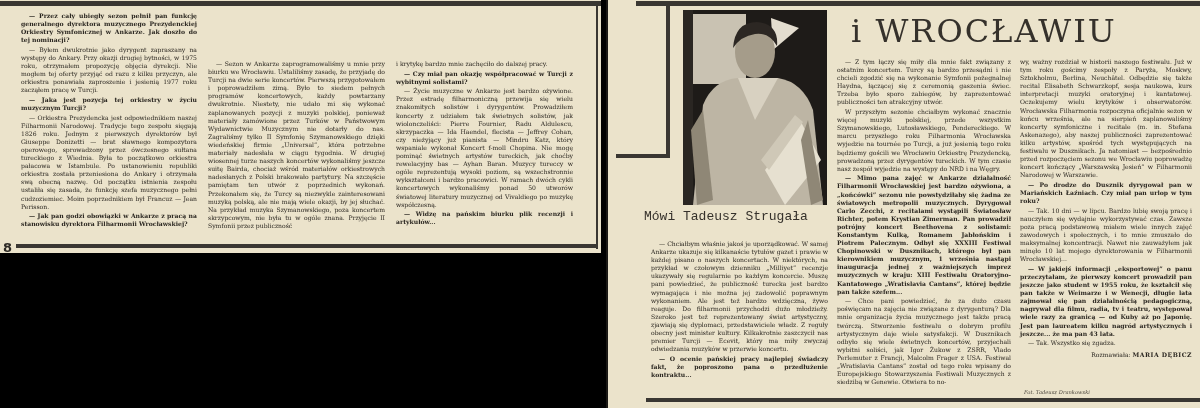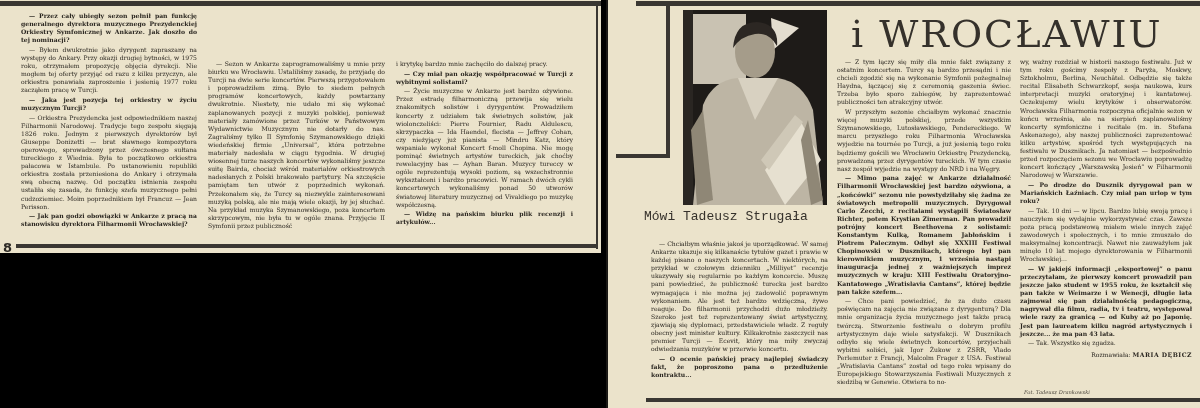--- a/index.html
+++ b/index.html
@@ -85,7 +85,7 @@
 
   <div class="caption">Mówi Tadeusz Strugała</div>
 
-  <div class="title" style="left:245px;top:12px;font-size:38px;">i WROCŁAWIU</div>
+  <div class="title" style="left:245px;top:12px;font-size:32px;">i WROCŁAWIU</div>
 
   <div class="col" style="left:45px;top:240px;width:177px;">
     <p>— Chciałbym właśnie jakoś je uporządkować. W samej Ankarze ukazuje się kilkanaście tytułów gazet i prawie w każdej pisano o naszych koncertach. W niektórych, na przykład w czołowym dzienniku „Milliyet” recenzje ukazywały się regularnie po każdym koncercie. Muszę pani powiedzieć, że publiczność turecka jest bardzo wymagająca i nie można jej zadowolić poprawnym wykonaniem. Ale jest też bardzo wdzięczna, żywo reaguje. Do filharmonii przychodzi dużo młodzieży. Szeroko jest też reprezentowany świat artystyczny, zjawiają się dyplomaci, przedstawiciele władz. Z reguły obecny jest minister kultury. Kilkakrotnie zaszczycił nas premier Turcji — Ecevit, który ma miły zwyczaj odwiedzania muzyków w przerwie koncertu.</p>

